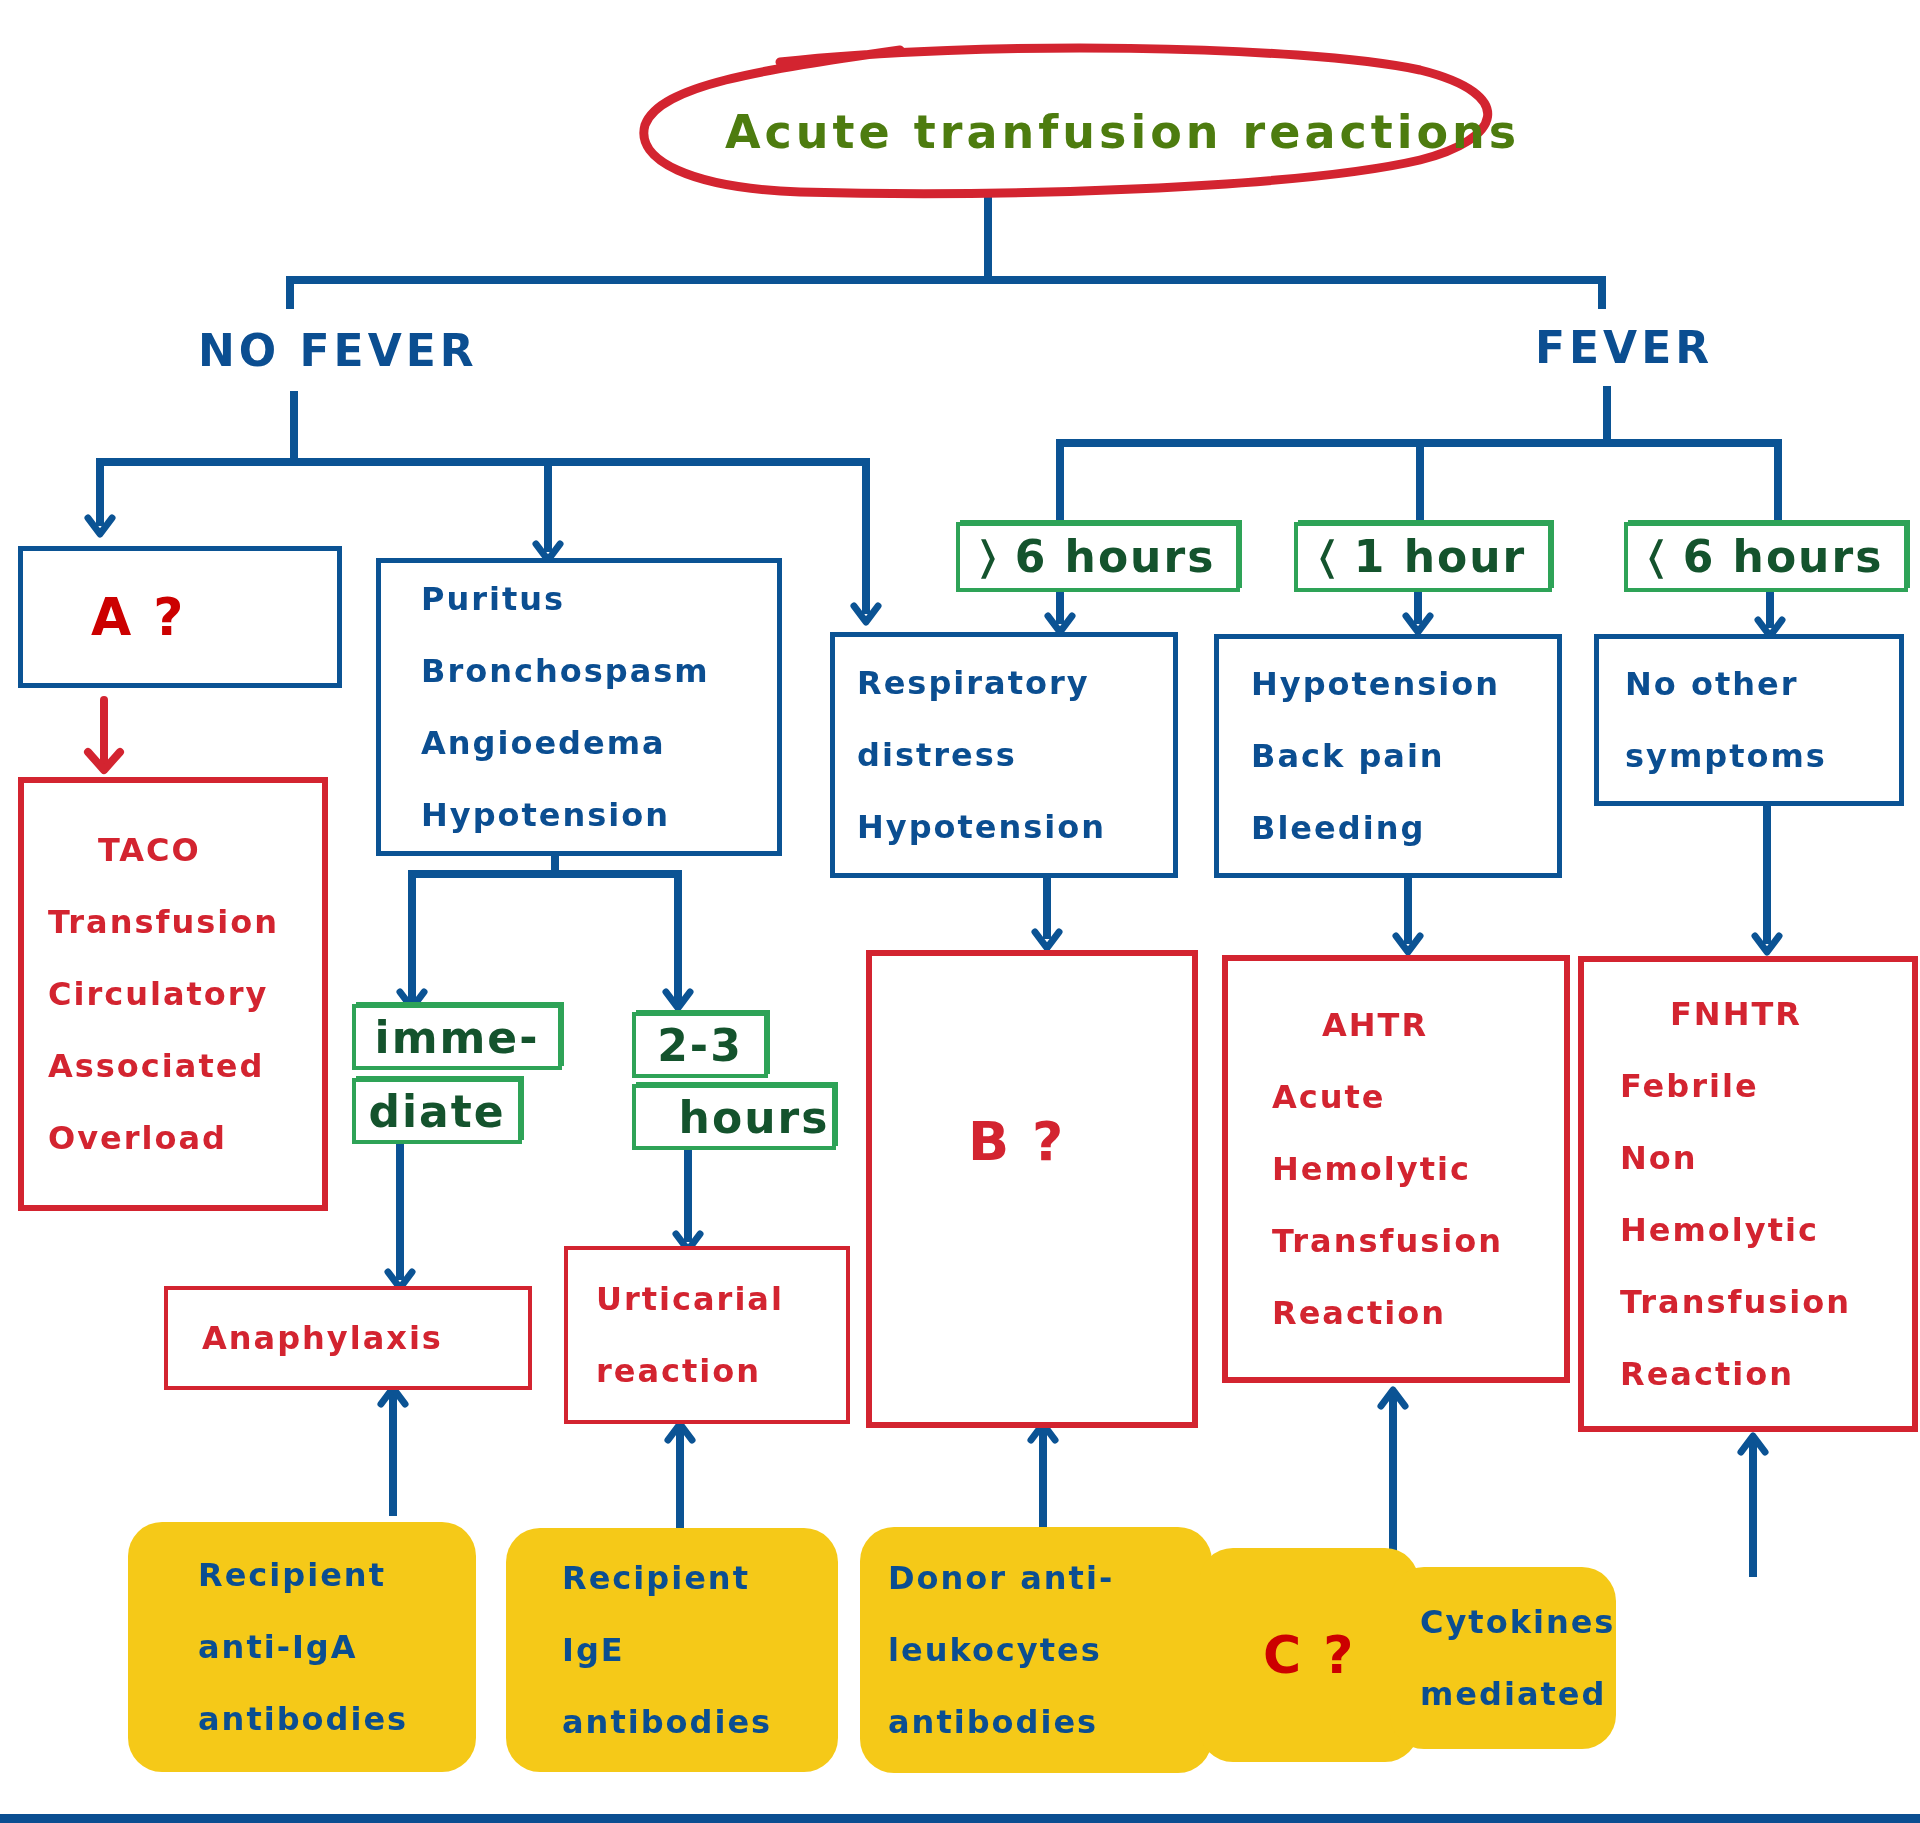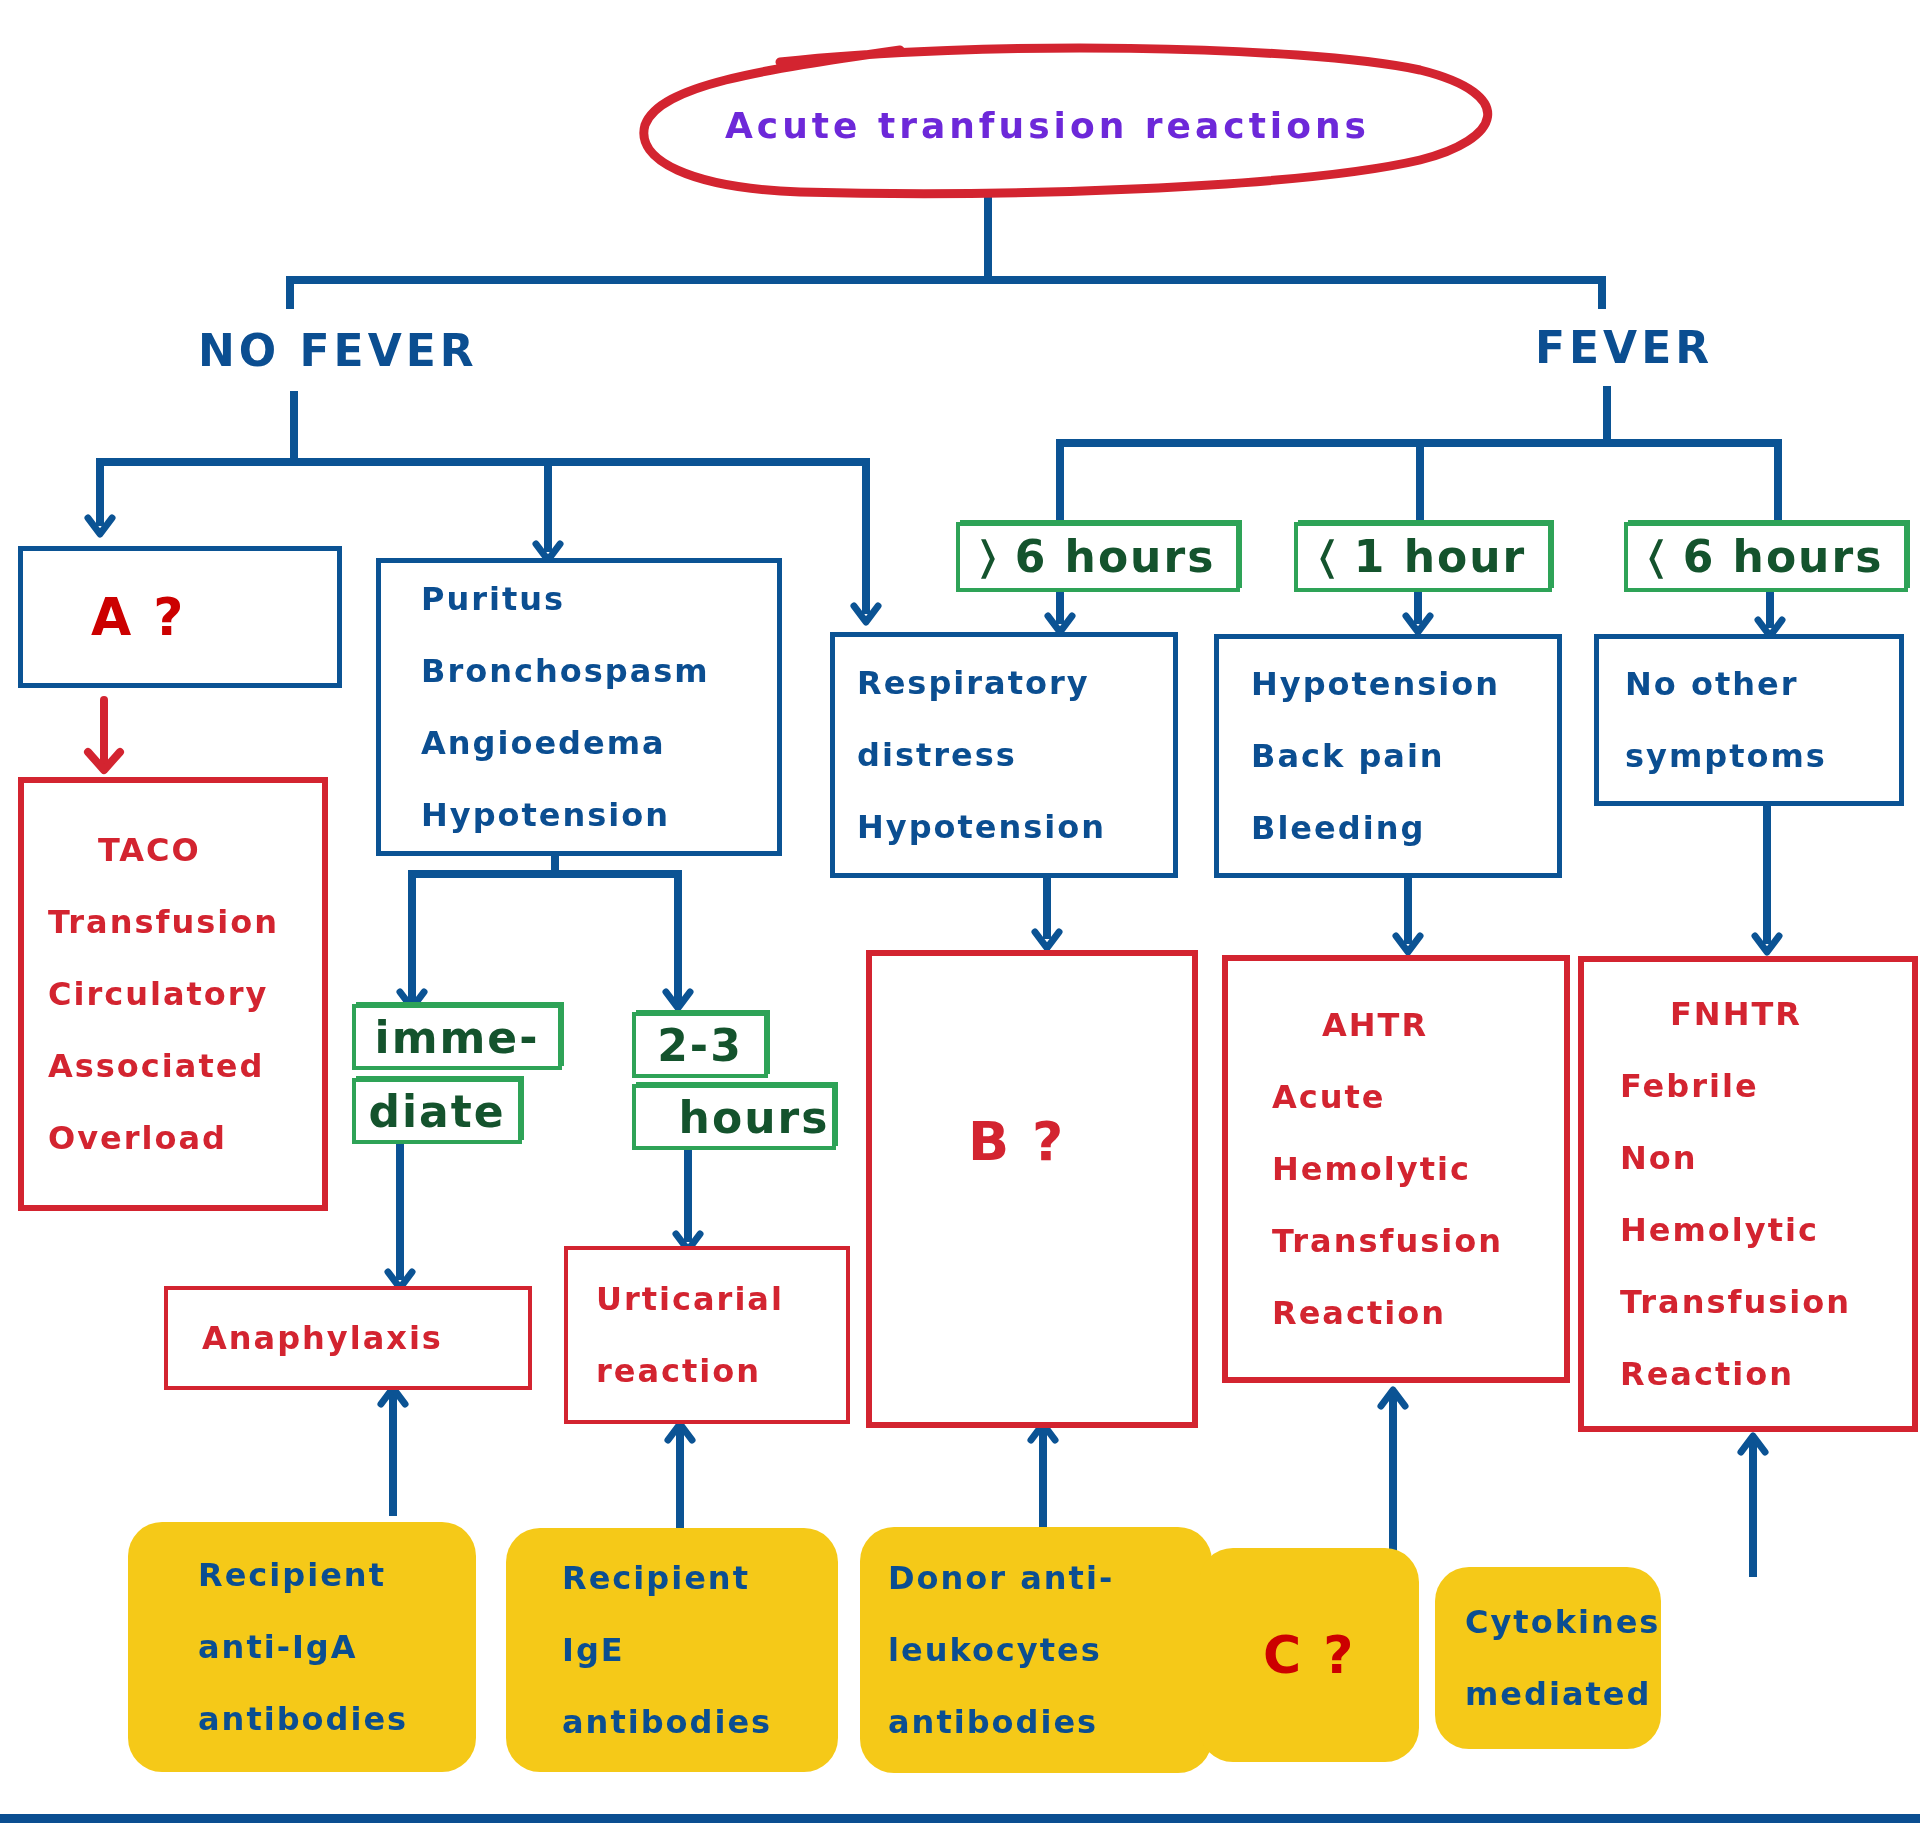--- a/index.html
+++ b/index.html
@@ -22,7 +22,7 @@
   .red-t { color: #d32430; }
   .q-t { color: #cc0000; }
   .label { position: absolute; font-size: 44px; font-weight: bold; color: #0b4e91; letter-spacing: 4px; }
-  .title { position: absolute; left: 0; top: 0; font-size: 36px; font-weight: bold; color: #6d28d9;
+  .title { position: absolute; left: 0; top: 0; font-size: 46px; font-weight: bold; color: #4d7c0f;
            letter-spacing: 4px; white-space: nowrap; }
   .bottom-bar { position: absolute; left: 0; top: 1814px; width: 1920px; height: 9px; background: #0b4e91; }
 </style>

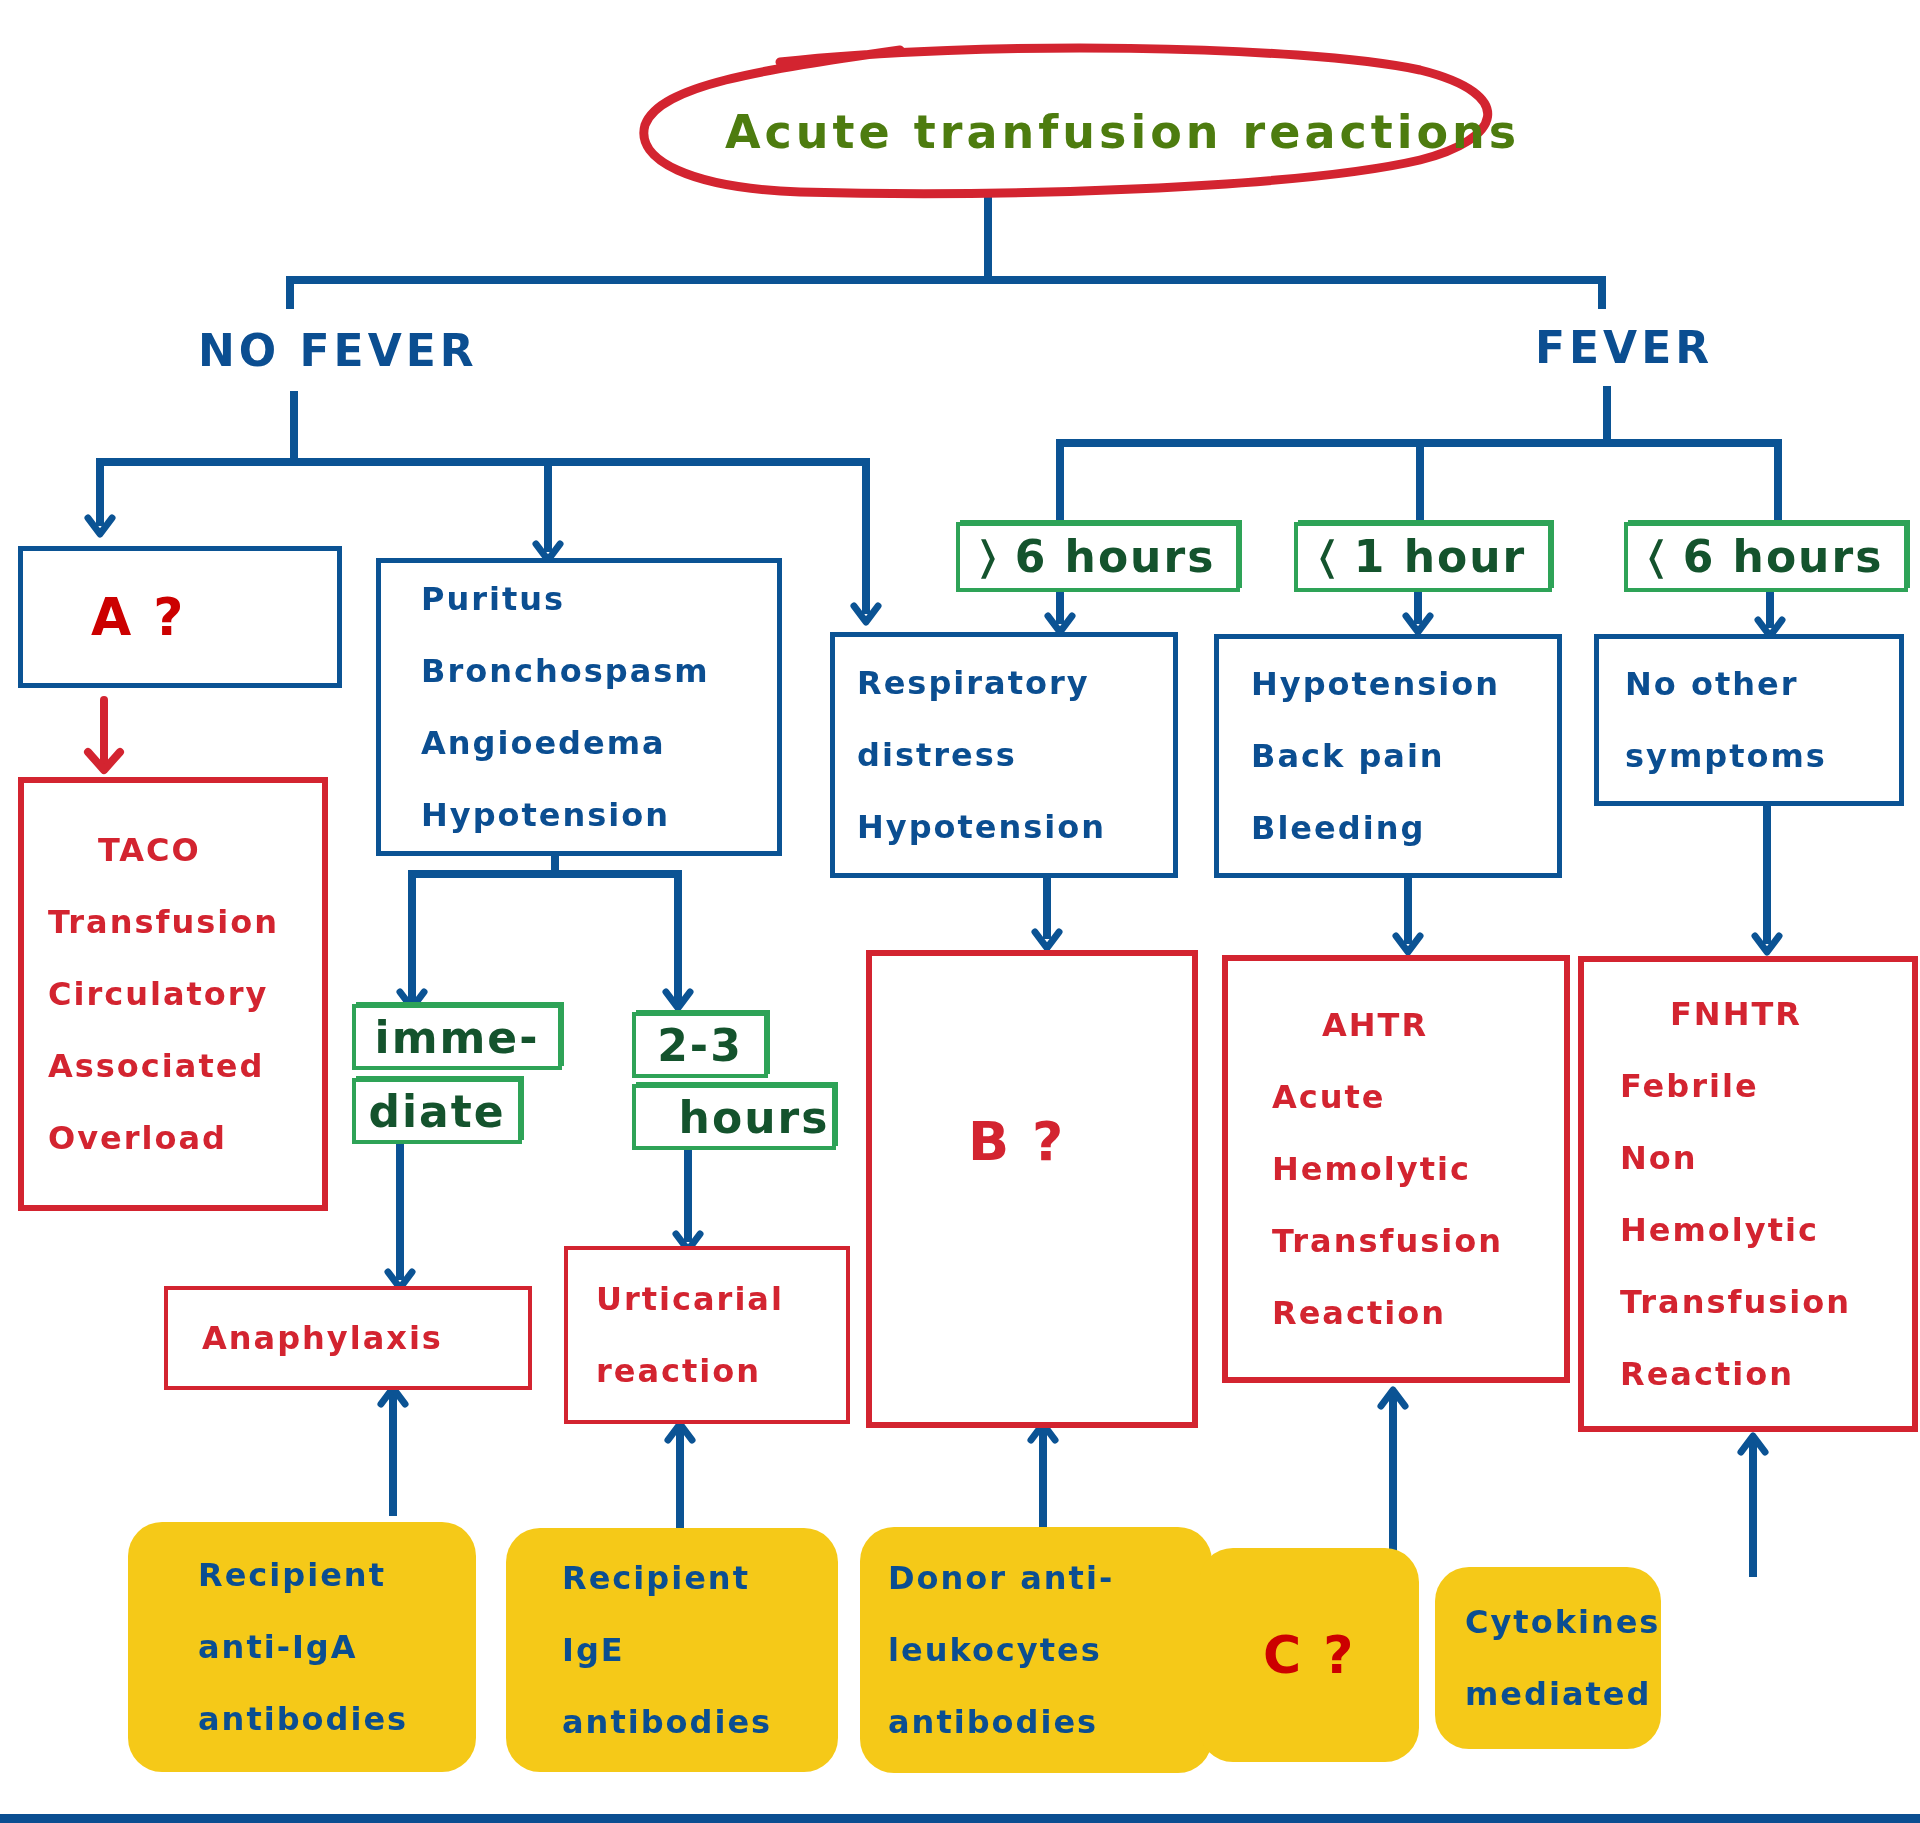--- a/index.html
+++ b/index.html
@@ -205,7 +205,7 @@
 <div class="yellow" style="left:1199px;top:1548px;width:220px;height:214px;padding-left:64px;">
   <div class="line q-t" style="font-size:52px;">C ?</div>
 </div>
-<div class="yellow" style="left:1435px;top:1567px;width:226px;height:182px;padding-left:30px;">
+<div class="yellow" style="left:1390px;top:1567px;width:226px;height:182px;padding-left:30px;">
   <div class="line blue-t">Cytokines</div>
   <div class="line blue-t">mediated</div>
 </div>

